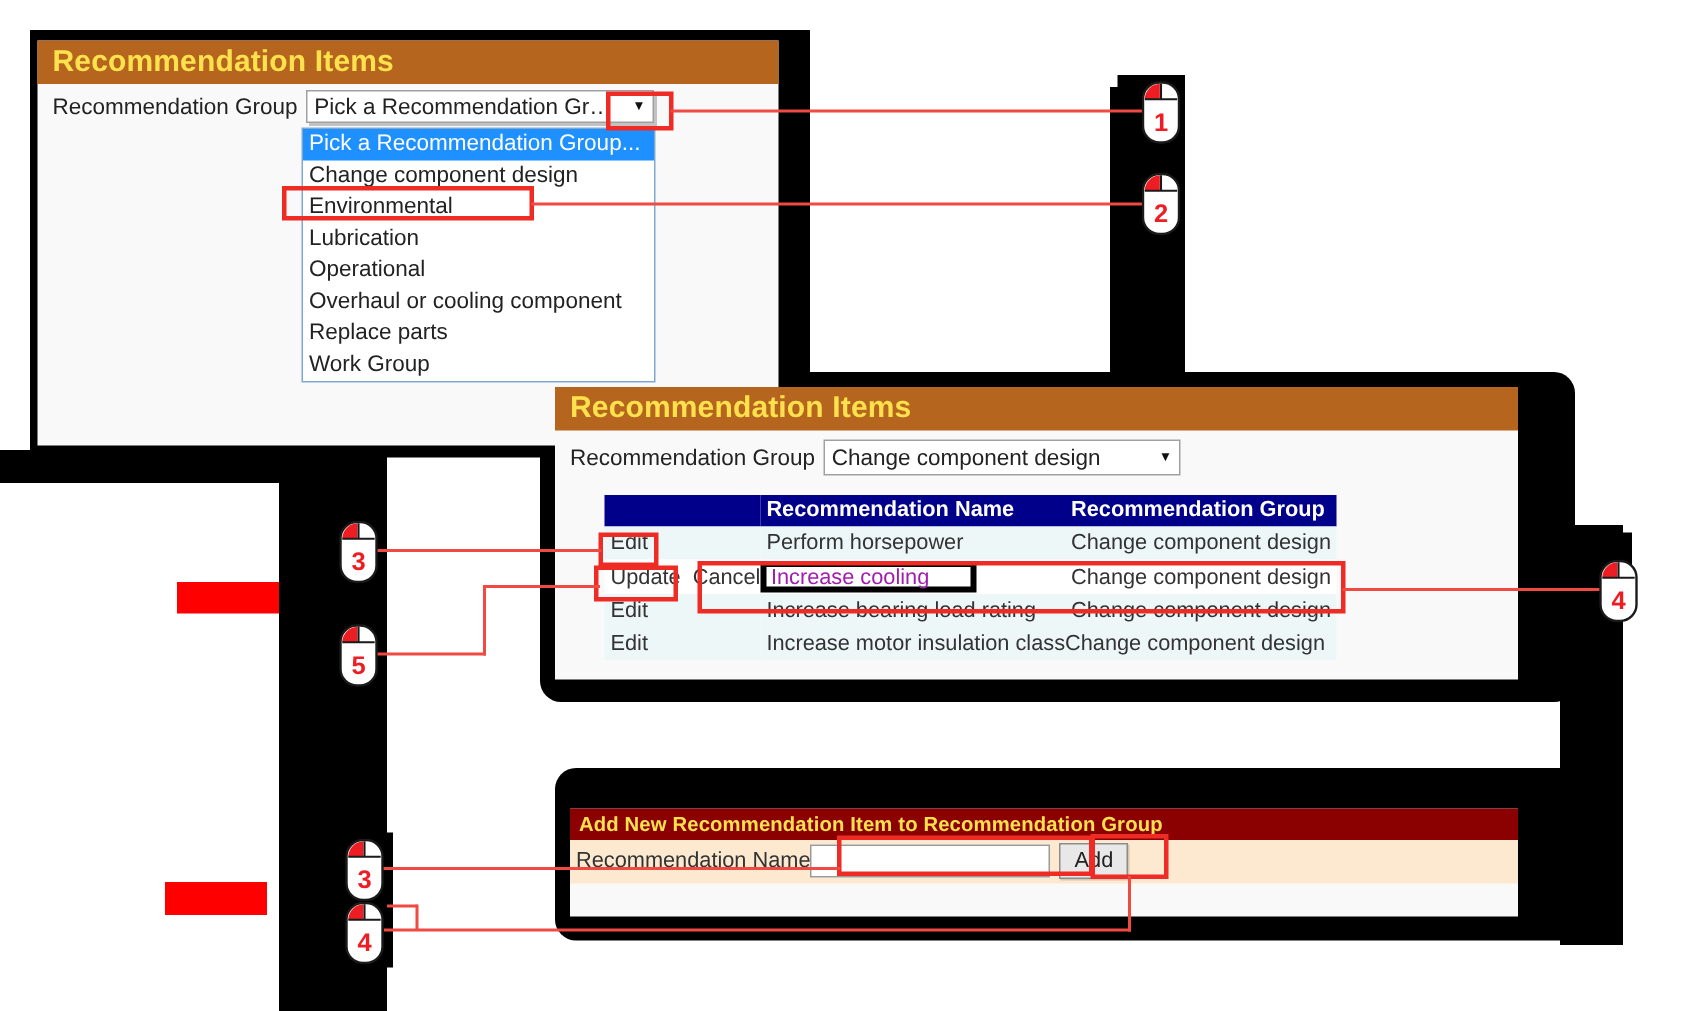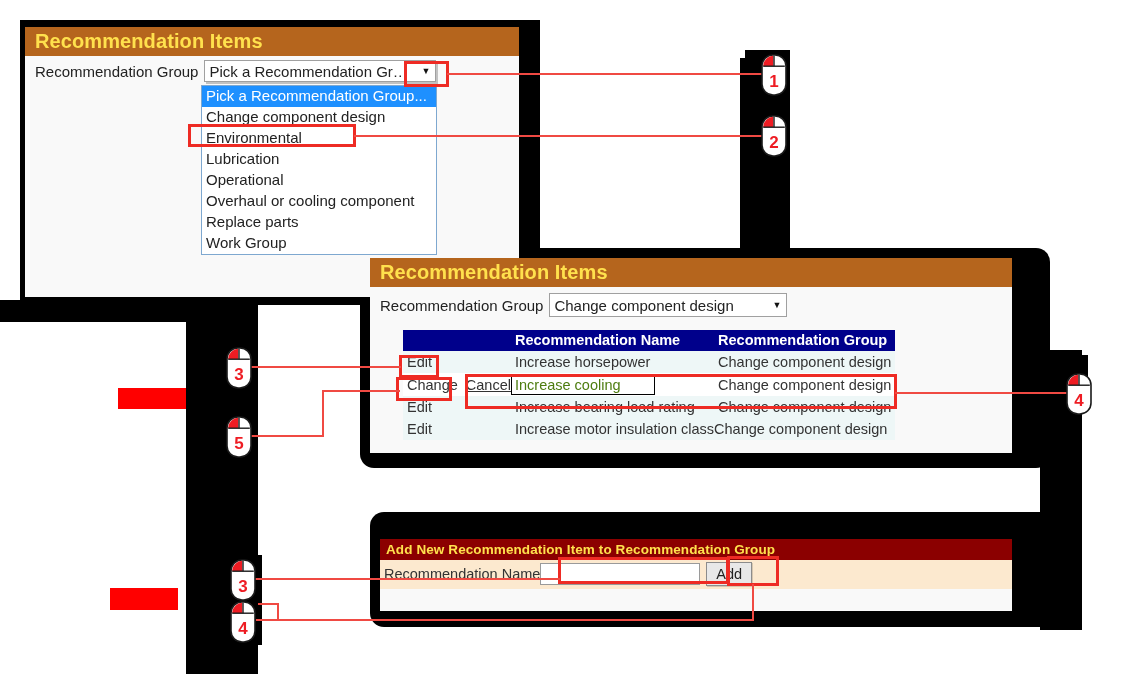--- a/index.html
+++ b/index.html
@@ -166,7 +166,7 @@
           <td class="cmd">
             <span class="lnk">Edit</span>
           </td>
-          <td>Increase horsepower</td>
+          <td>Perform horsepower</td>
           <td>Change component design</td>
         </tr>
 

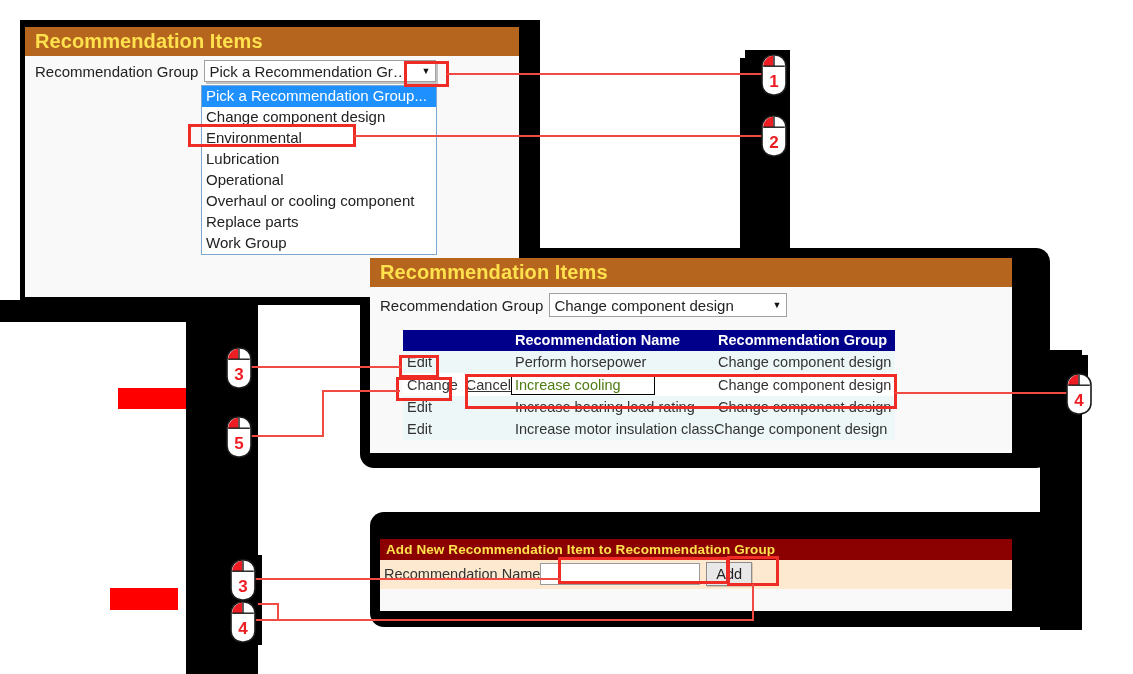--- a/index.html
+++ b/index.html
@@ -172,7 +172,7 @@
 
         <tr class="plain">
           <td class="cmd" style="padding-right:0;">
-            <span class="lnk">Change</span>
+            <span class="lnk">Update</span>
             <span class="lnk" style="margin-left:4px;text-decoration:underline;">Cancel</span>
           </td>
           <td style="padding-left:0;">

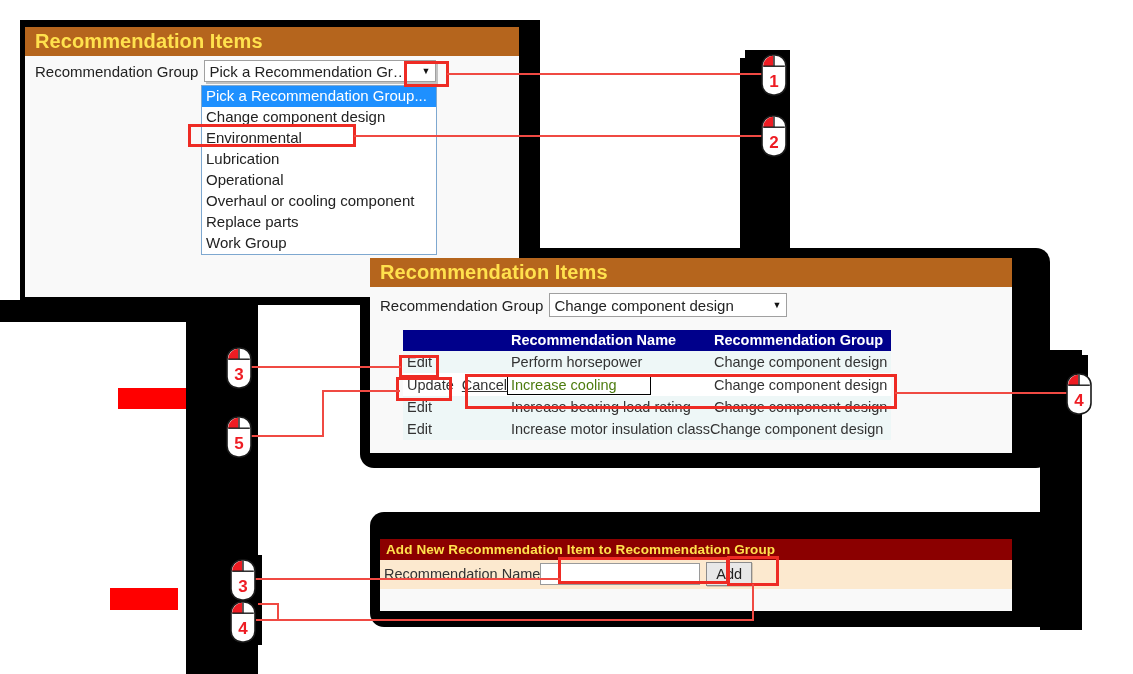--- a/index.html
+++ b/index.html
@@ -173,7 +173,7 @@
         <tr class="plain">
           <td class="cmd" style="padding-right:0;">
             <span class="lnk">Update</span>
-            <span class="lnk" style="margin-left:4px;text-decoration:underline;">Cancel</span>
+            <span class="lnk" style="margin-left:4px;">Cancel</span>
           </td>
           <td style="padding-left:0;">
             <span class="editbox">Increase cooling</span>

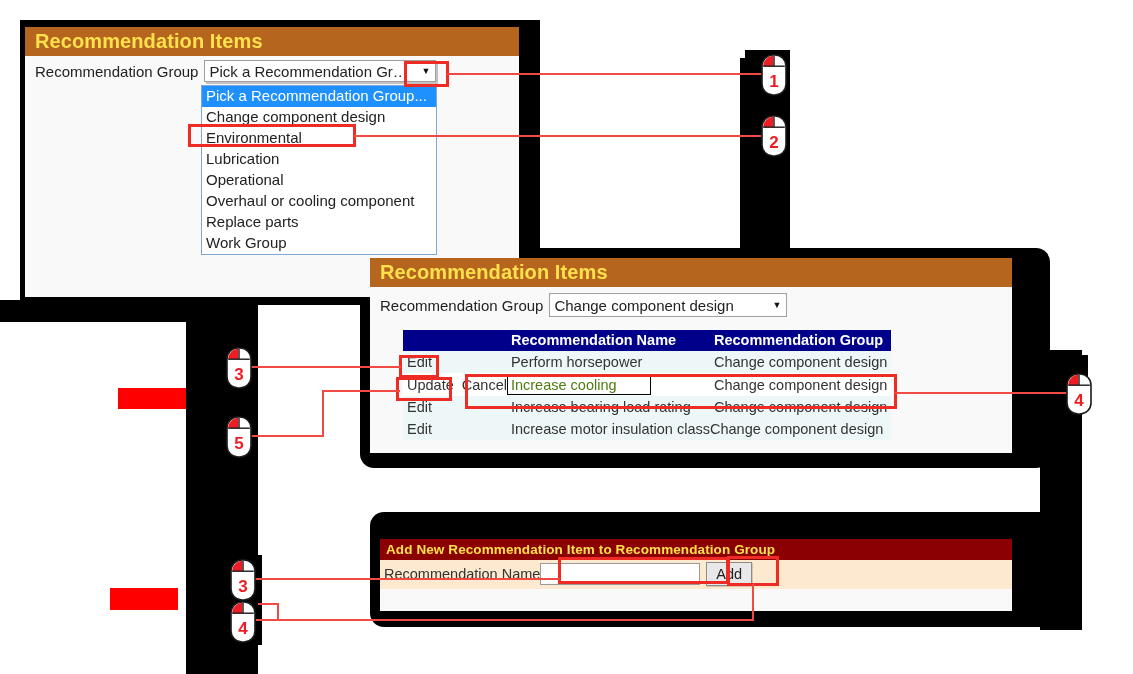--- a/index.html
+++ b/index.html
@@ -65,8 +65,8 @@
   td.cmd{color:#333;}
   td.cmd .lnk{color:#333;text-decoration:none;cursor:pointer;}
   .editbox{
-    background:#fff;border:1px solid #000000;height:21px;width:144px;
-    font-size:14.5px;color:#4d7c0f;box-sizing:border-box;padding:0 3px;
+    background:#fff;border:4px solid #000000;height:21px;width:144px;
+    font-size:14.5px;color:#a21caf;box-sizing:border-box;padding:0 3px;
     display:inline-flex;align-items:center;
   }
 

